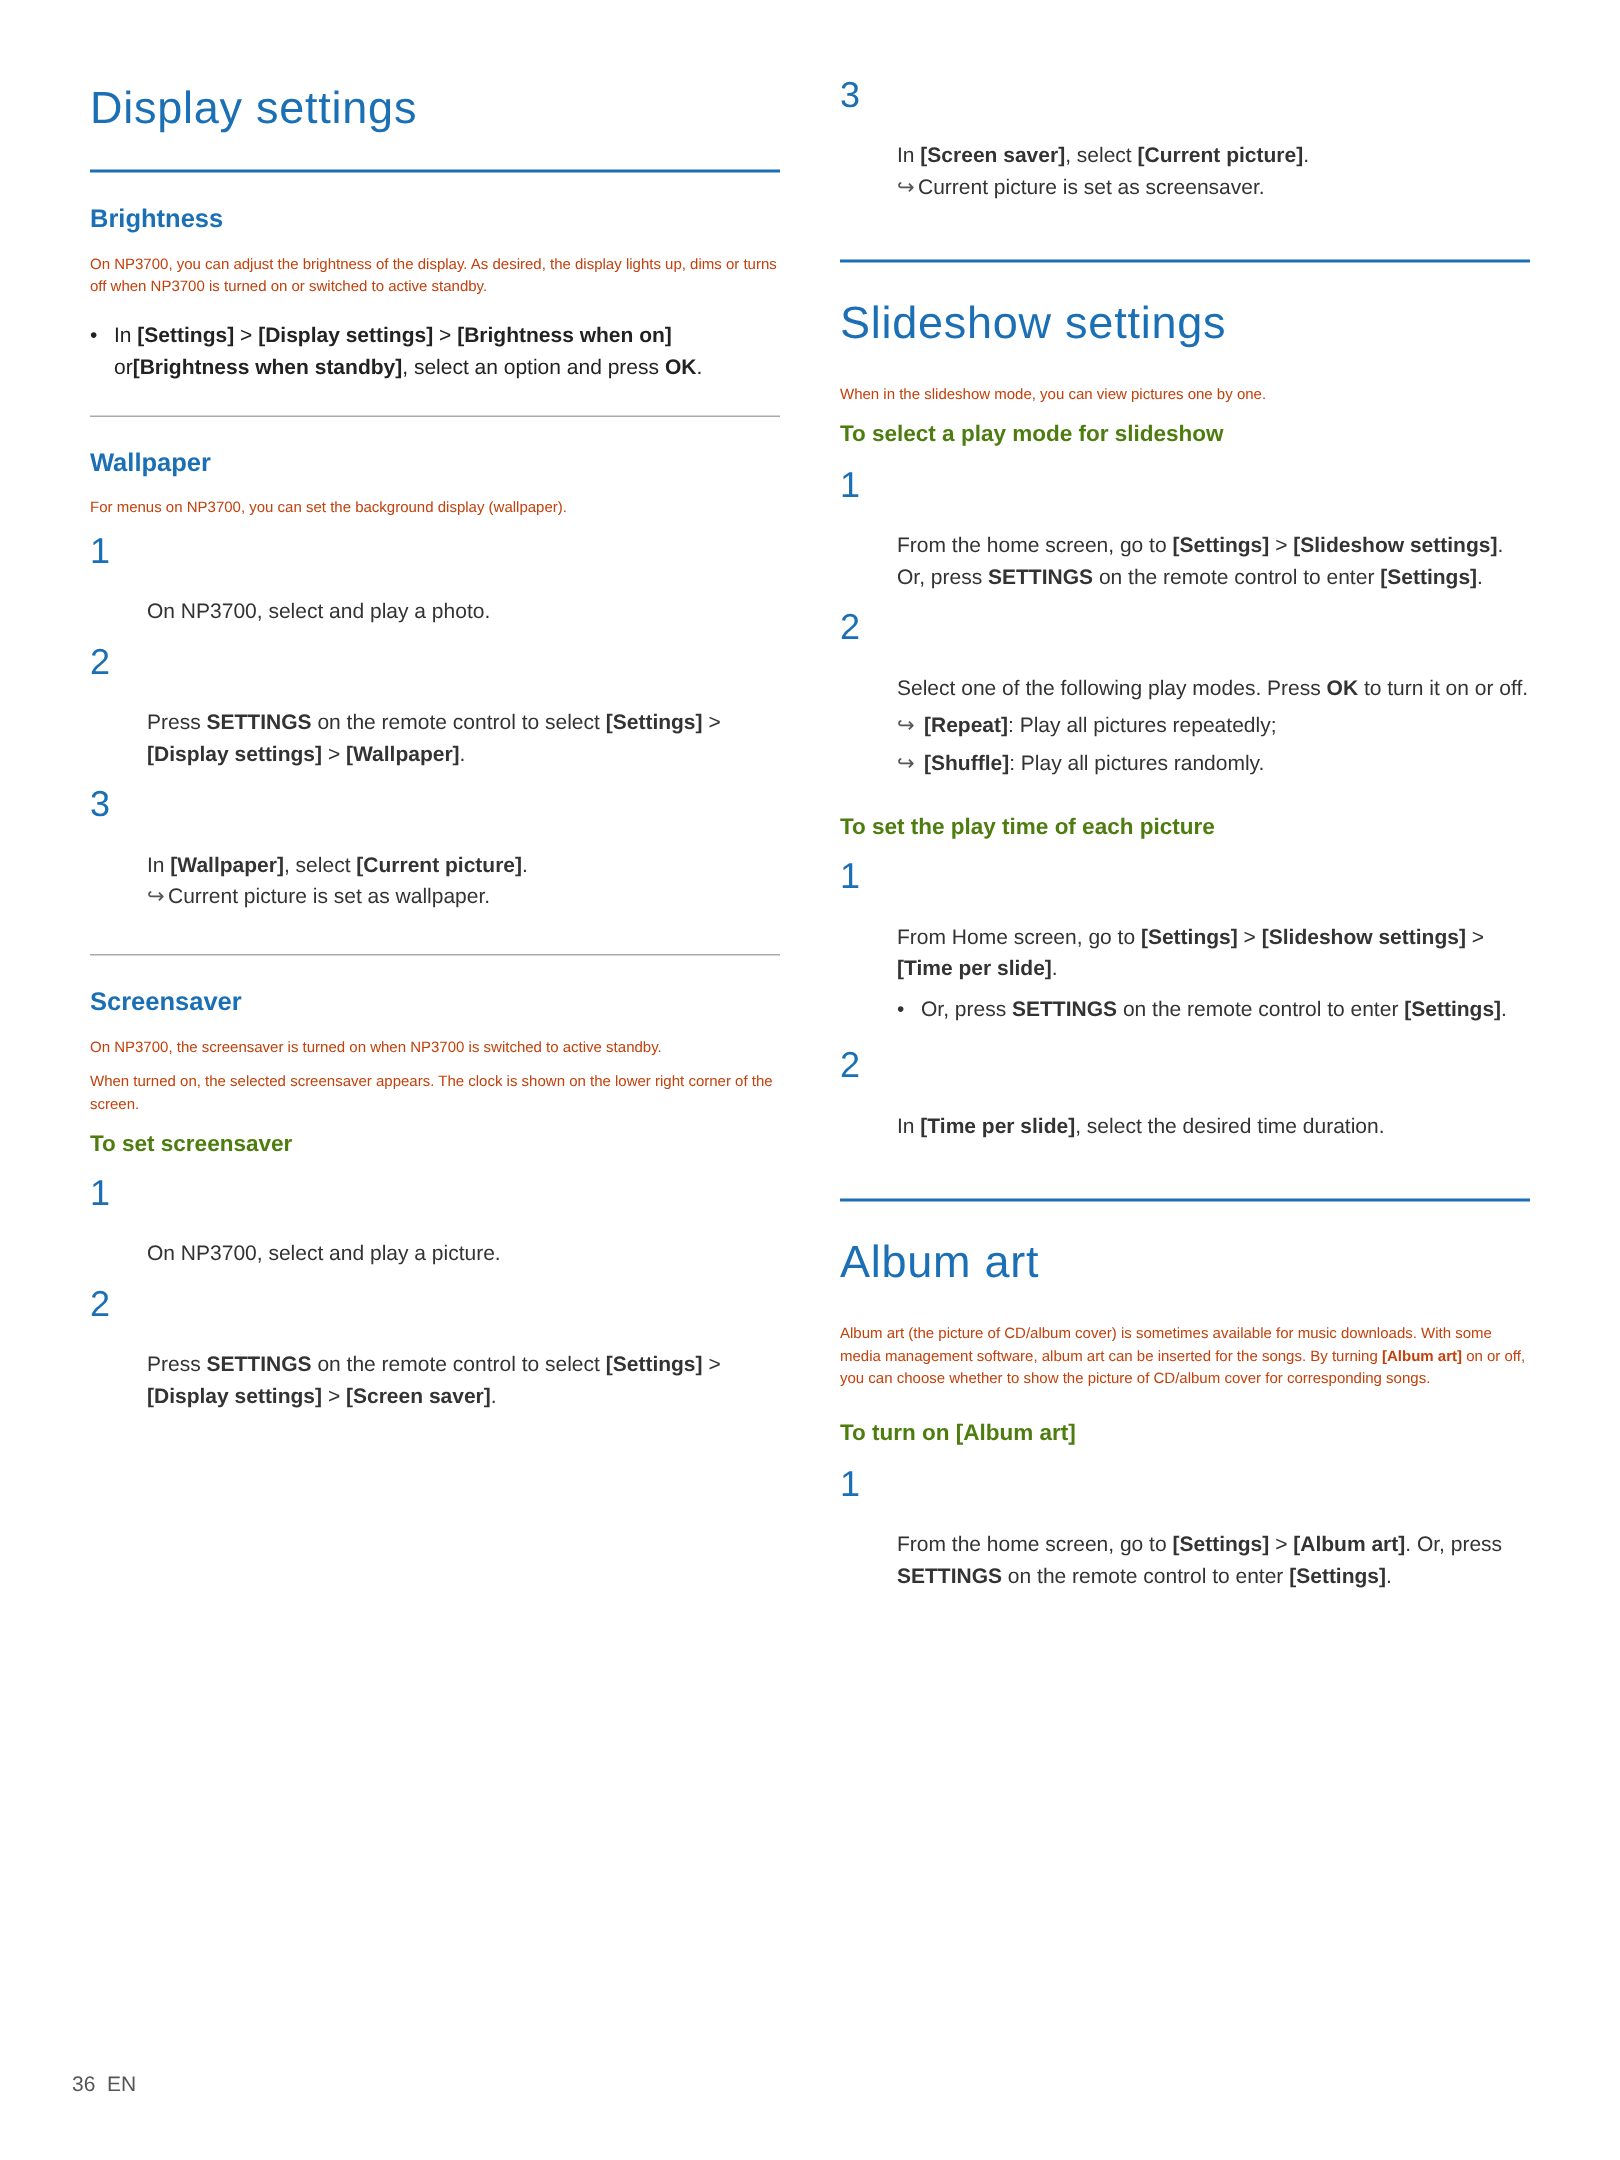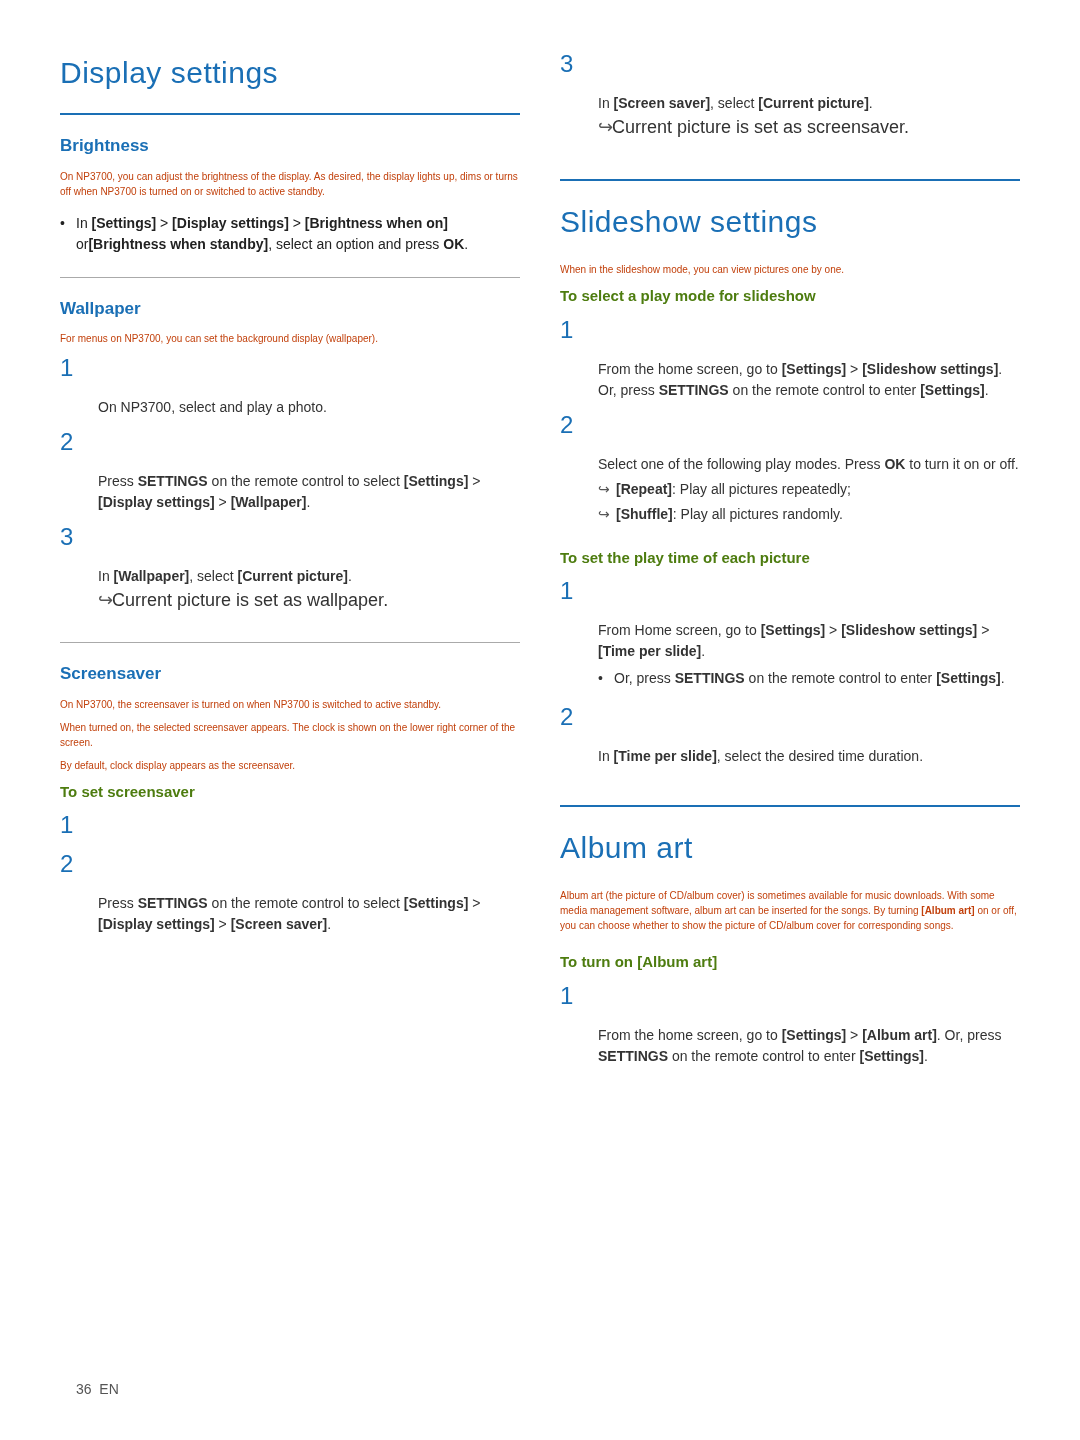--- a/index.html
+++ b/index.html
@@ -90,7 +90,7 @@
       display: block;
       padding-left: 14px;
       color: #333;
-      font-size: 18px;
+      font-size: 14px;
       position: relative;
     }
     .result-arrow::before {

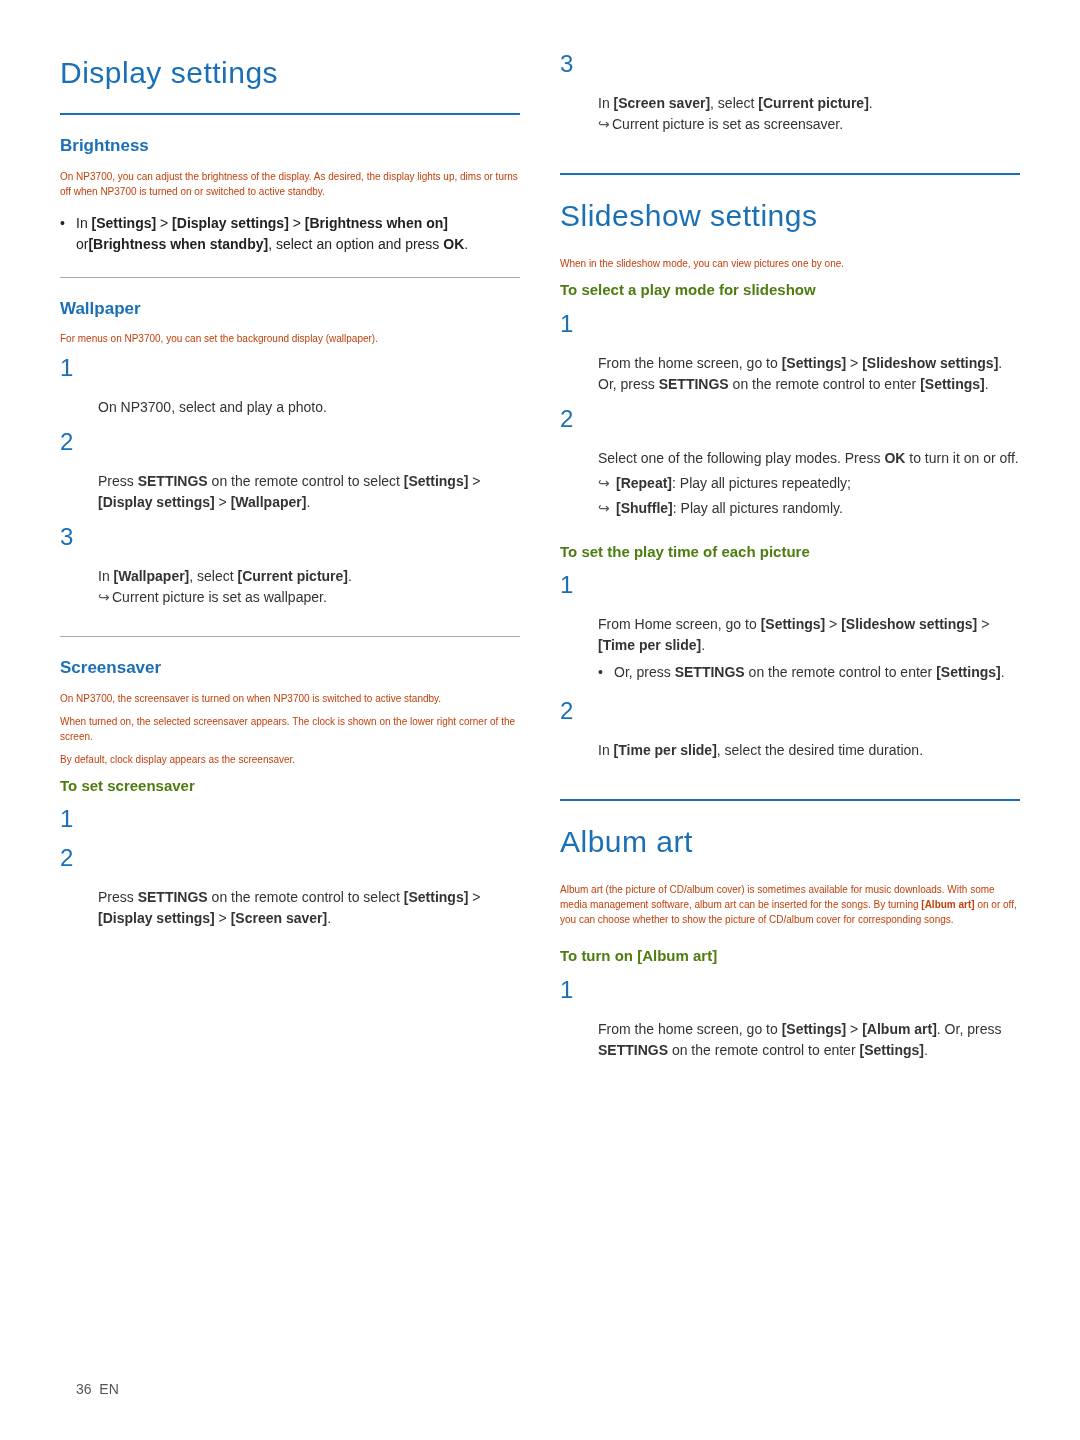--- a/index.html
+++ b/index.html
@@ -182,7 +182,6 @@
     <h2 class="subsection-title">Screensaver</h2>
     <p>On NP3700, the screensaver is turned on when NP3700 is switched to active standby.</p>
     <p>When turned on, the selected screensaver appears. The clock is shown on the lower right corner of the screen.</p>
-    <p>By default, clock display appears as the screensaver.</p>
     <h3 class="instruction-title">To set screensaver</h3>
     <ol class="step-list">
       <li class="step-item">

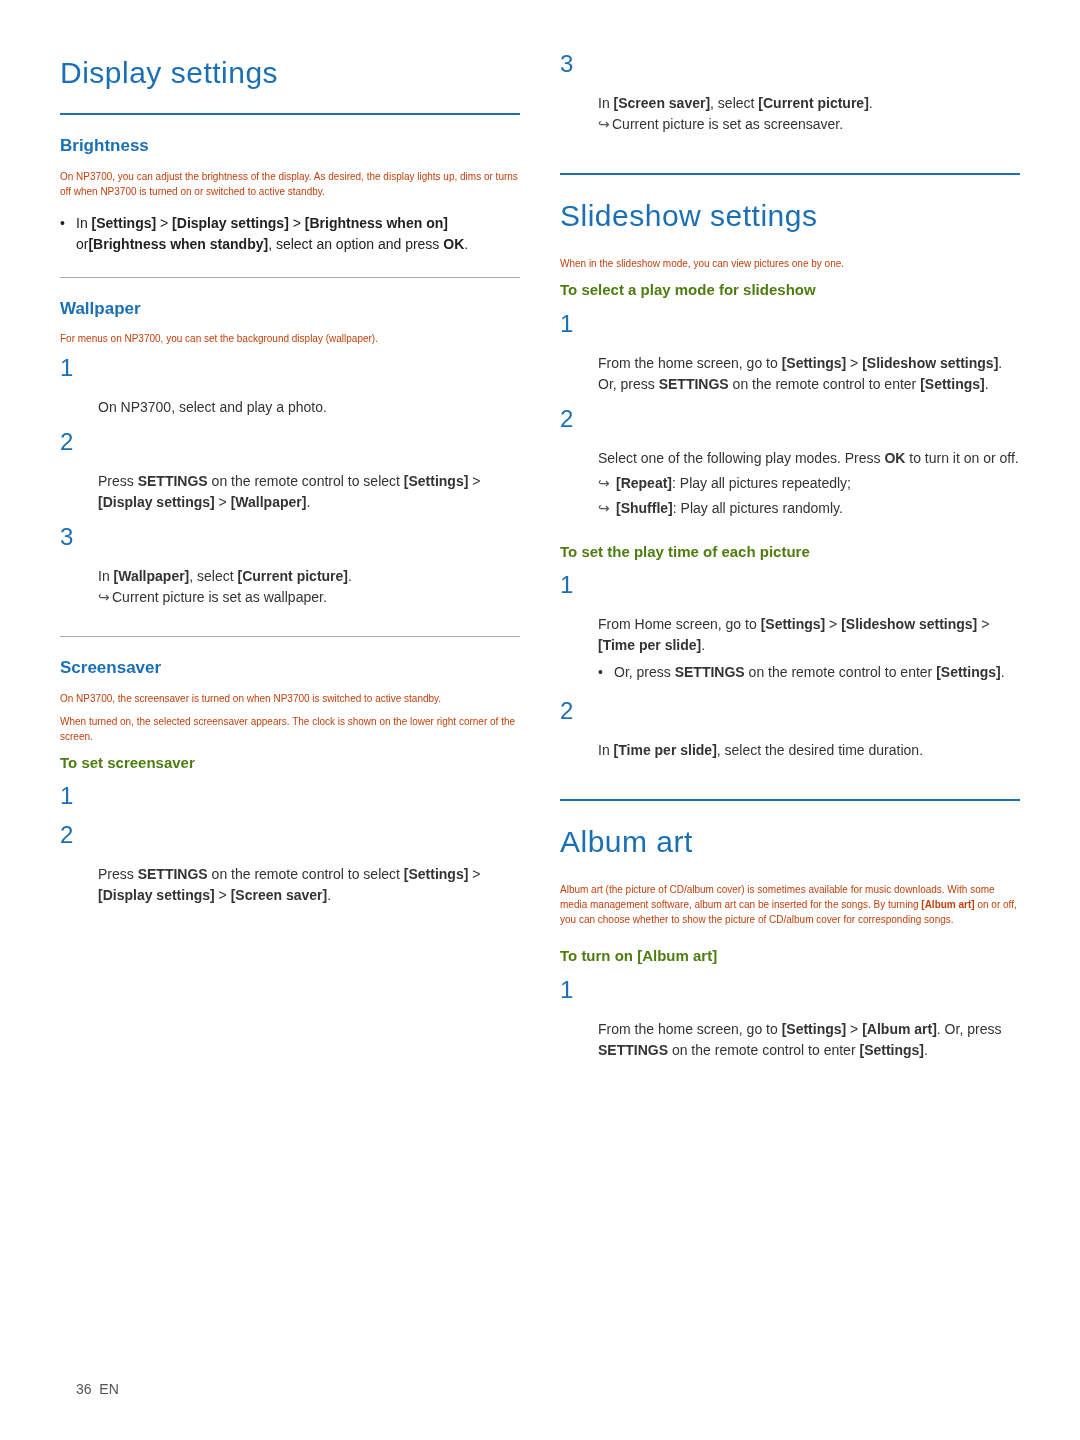--- a/index.html
+++ b/index.html
@@ -186,6 +186,7 @@
     <ol class="step-list">
       <li class="step-item">
         <span class="step-number">1</span>
+        <span class="step-content">On NP3700, select and play a picture.</span>
       </li>
       <li class="step-item">
         <span class="step-number">2</span>

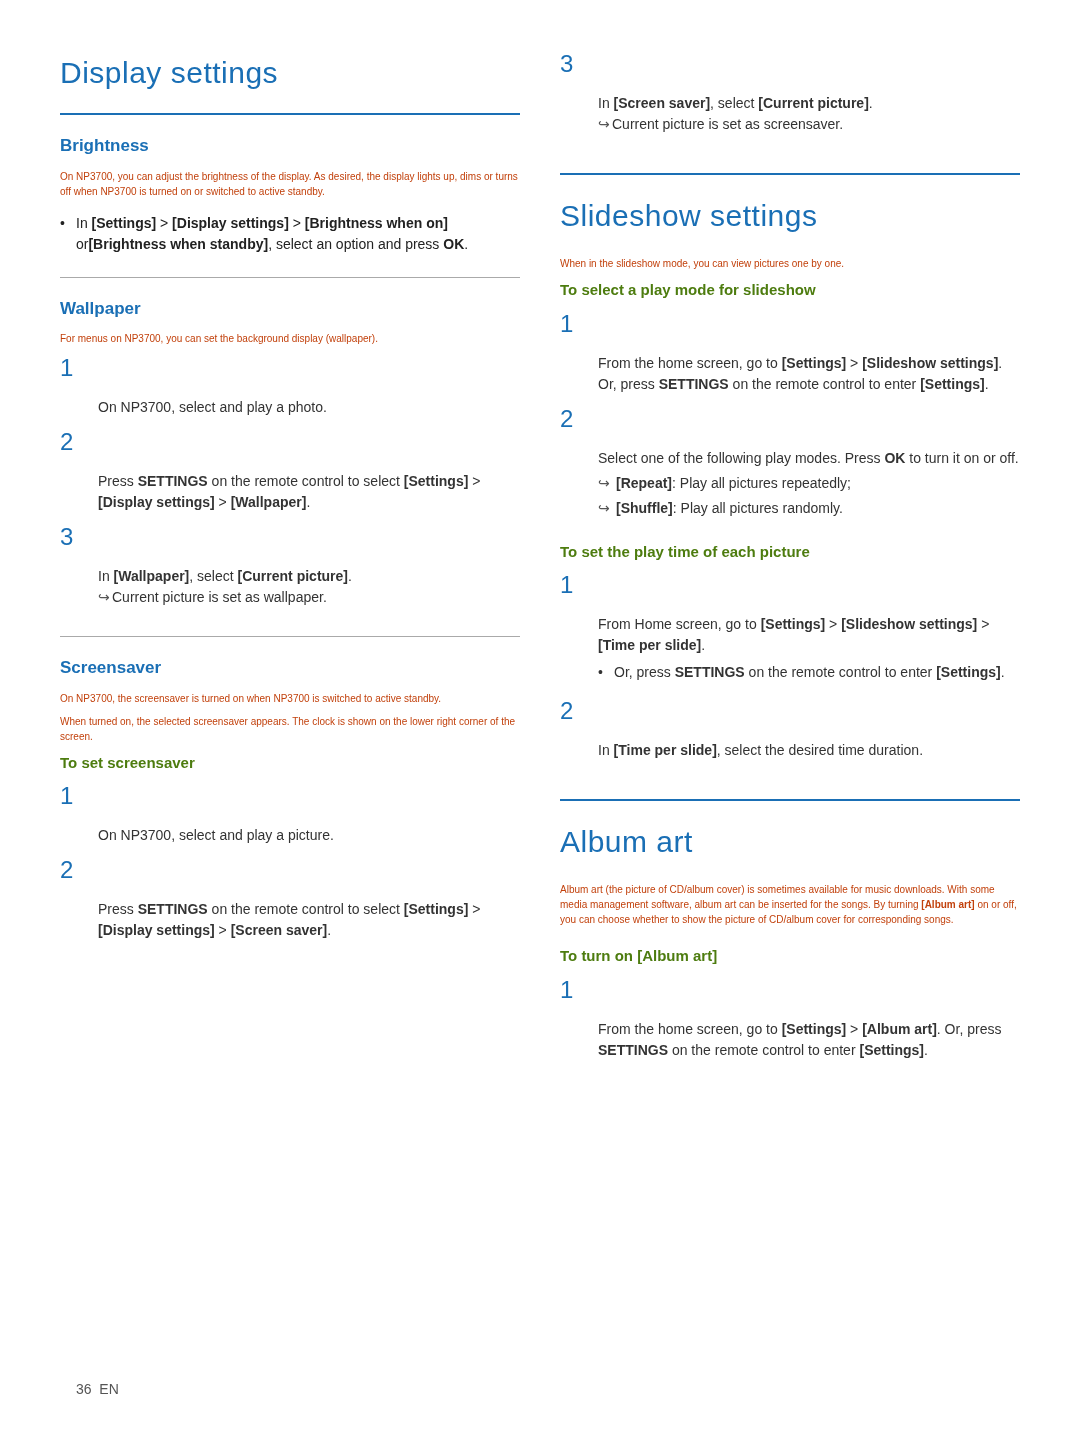--- a/index.html
+++ b/index.html
@@ -132,7 +132,7 @@
     .footer {
       position: absolute;
       bottom: 40px;
-      left: 76px;
+      left: 48px;
       font-size: 14px;
       color: #555;
     }

